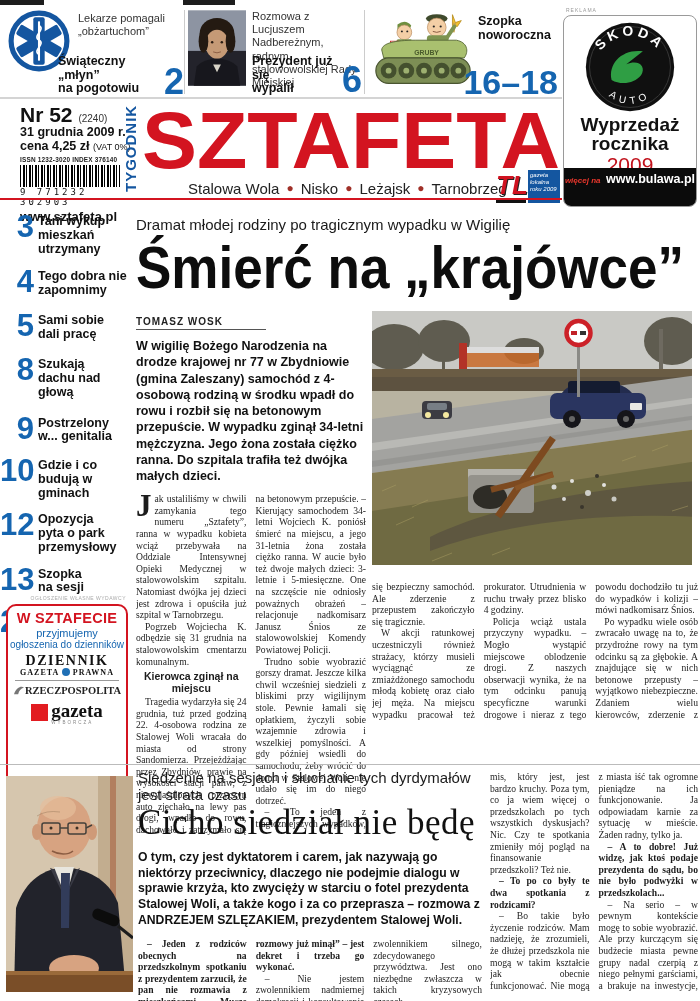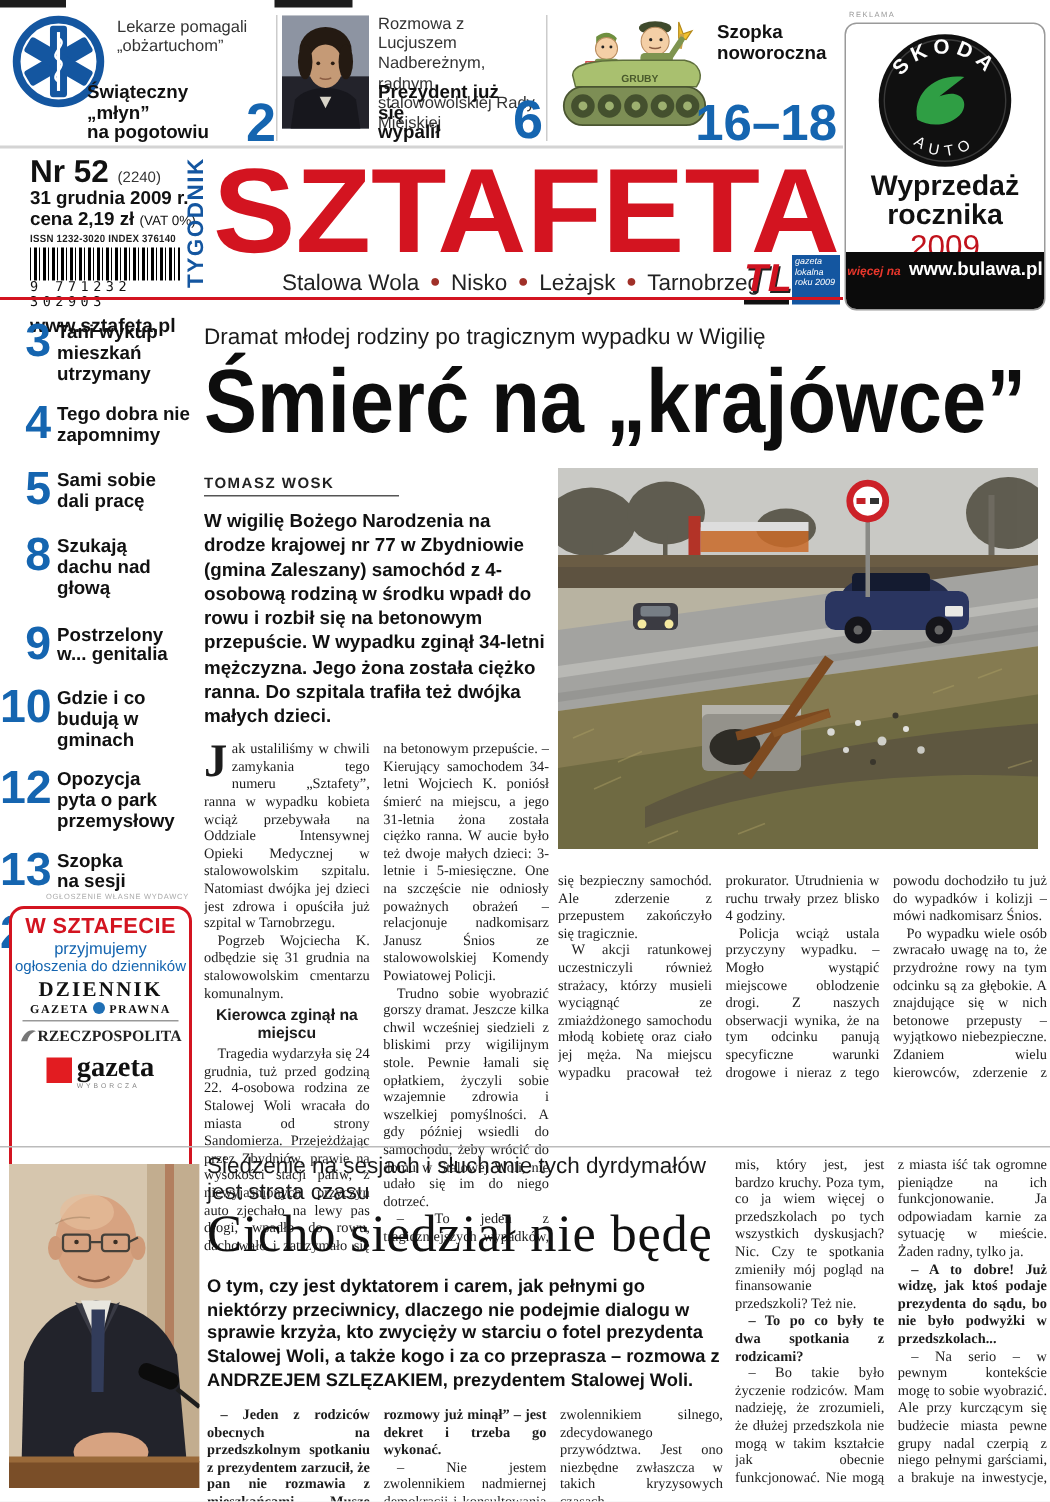--- a/index.html
+++ b/index.html
@@ -264,7 +264,7 @@
       </div>
       <div class="date">31 grudnia 2009 r.</div>
       <div class="price">
-        <span>cena 2,19 zł</span>
+        <span>cena 4,25 zł</span>
         <span class="vat">(VAT 0%)</span>
       </div>
       <div class="issn">ISSN 1232-3020   INDEX 376140</div>

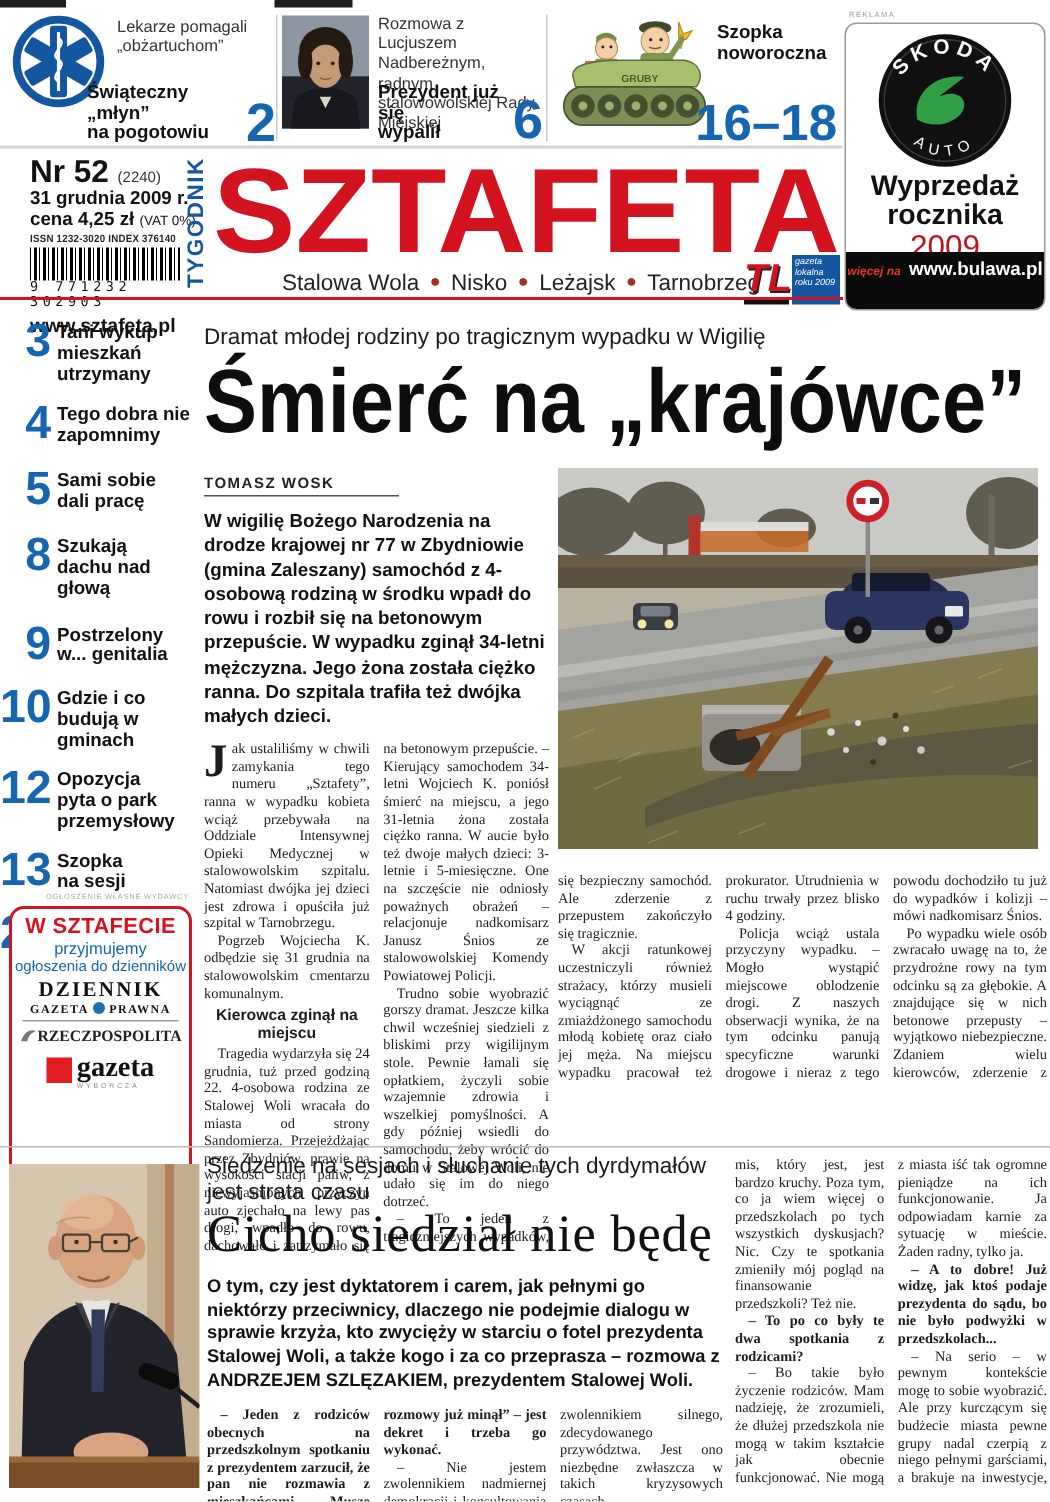--- a/index.html
+++ b/index.html
@@ -493,7 +493,7 @@
   <div id="article2-mid">
     <div id="a2-kicker">Siedzenie na sesjach i słuchanie tych dyrdymałów jest strata czasu</div>
     <div id="a2-headline">Cicho siedział nie będę</div>
-    <div id="a2-lead">O tym, czy jest dyktatorem i carem, jak pełnymi go niektórzy przeciwnicy, dlaczego nie podejmie dialogu w sprawie krzyża, kto zwycięży w starciu o fotel prezydenta Stalowej Woli, a także kogo i za co przeprasza – rozmowa z ANDRZEJEM SZLĘZAKIEM, prezydentem Stalowej Woli.</div>
+    <div id="a2-lead">O tym, czy jest dyktatorem i carem, jak nazywają go niektórzy przeciwnicy, dlaczego nie podejmie dialogu w sprawie krzyża, kto zwycięży w starciu o fotel prezydenta Stalowej Woli, a także kogo i za co przeprasza – rozmowa z ANDRZEJEM SZLĘZAKIEM, prezydentem Stalowej Woli.</div>
     <div id="a2-body-mid" class="art-body">
         <p class="bold">– Jeden z rodziców obecnych na przedszkolnym spotkaniu z prezydentem zarzucił, że pan nie rozmawia z mieszkańcami. Muszę więc zapytać: Andrzej Szlęzak to dyktator, car, który grzmi: „Czas na rozmowy już minął” – jest dekret i trzeba go wykonać.</p>
         <p class="p">– Nie jestem zwolennikiem nadmiernej demokracji i konsultowania wszystkiego ze wszystkimi. To strata czasu i do niczego nie prowadzi. Jestem zwolennikiem silnego, zdecydowanego przywództwa. Jest ono niezbędne zwłaszcza w takich kryzysowych czasach.</p>

